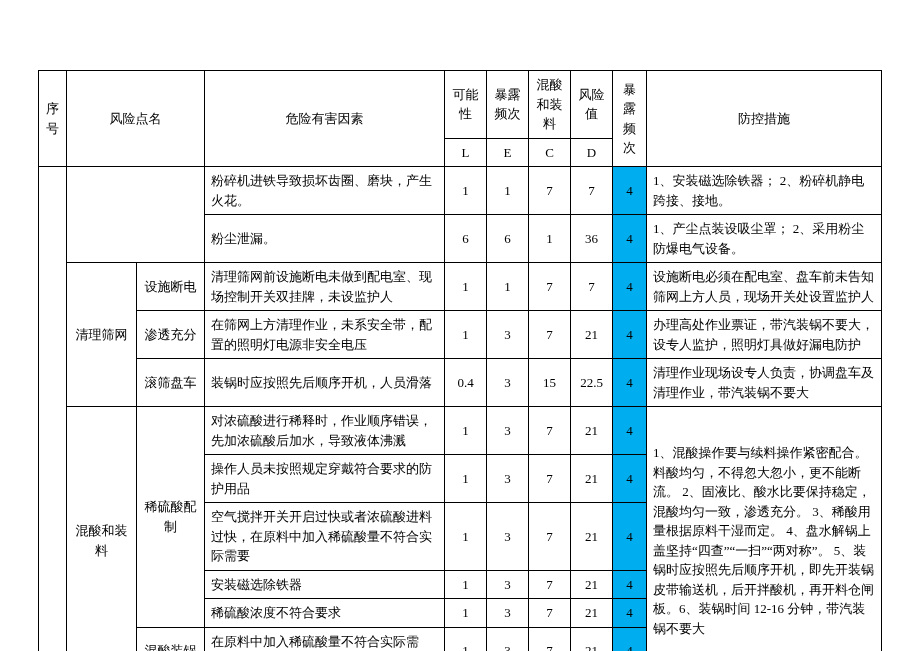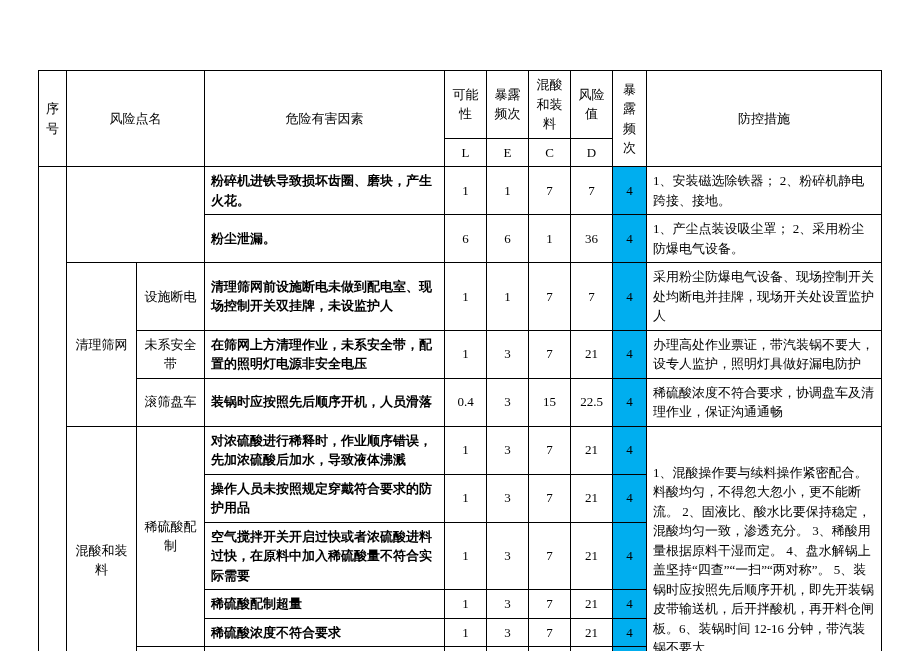--- a/index.html
+++ b/index.html
@@ -33,7 +33,7 @@
     text-align: center;
     color: #000;
   }
-  .hazard-col { text-align: left; font-weight: bold; }
+  .hazard-col { text-align: left; }
   .measure-col { text-align: left; }
 </style>
 </head>

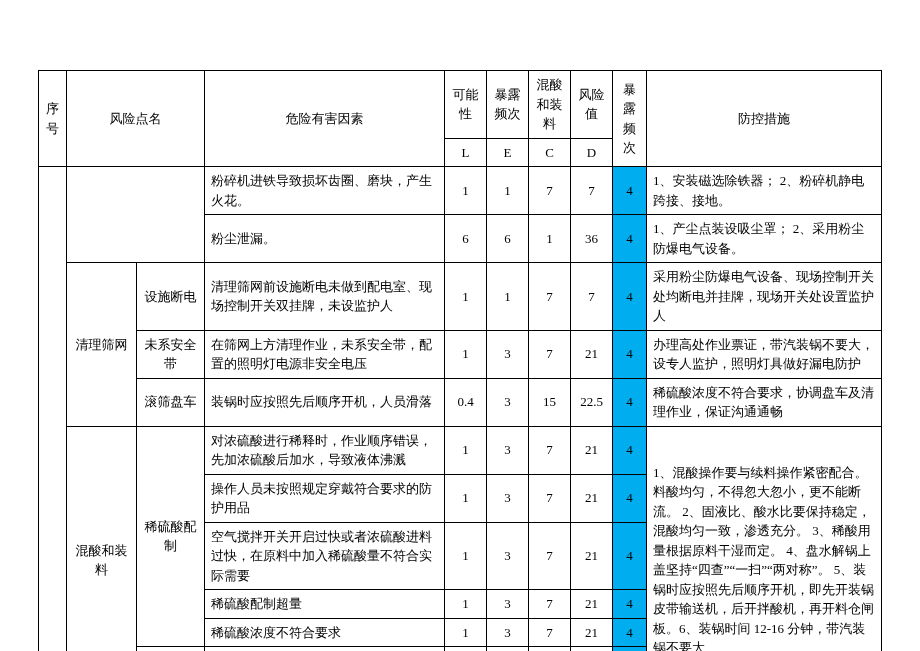--- a/index.html
+++ b/index.html
@@ -103,7 +103,7 @@
     <td class="center">7</td>
     <td class="center">7</td>
     <td class="level">4</td>
-    <td class="measure-col">采用粉尘防爆电气设备、现场控制开关处均断电并挂牌，现场开关处设置监护人</td>
+    <td class="measure-col">设施断电必须在配电室、盘车前未告知筛网上方人员，现场开关处设置监护人</td>
   </tr>
   <tr>
     <td class="center">未系安全带</td>

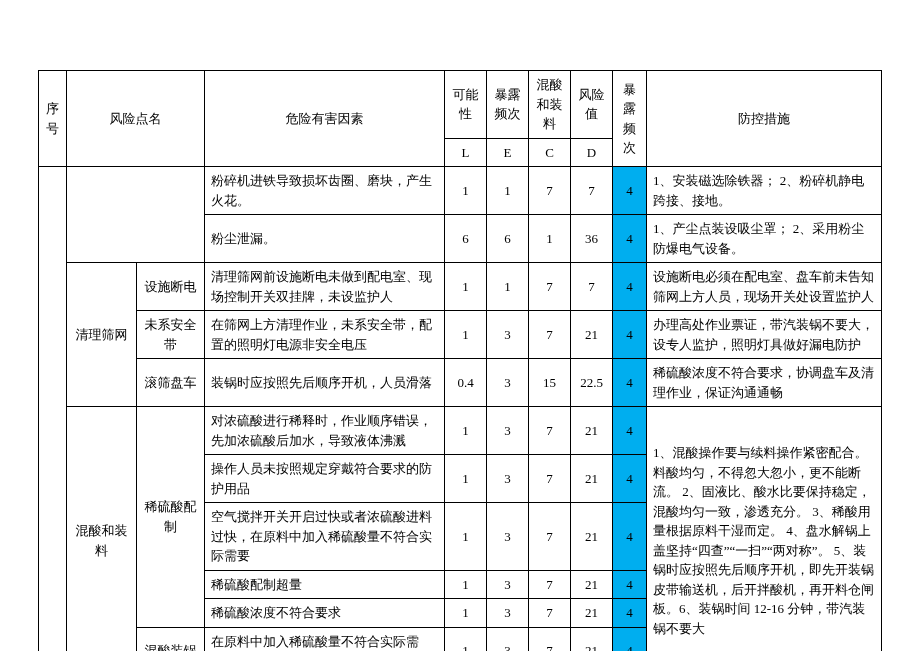--- a/index.html
+++ b/index.html
@@ -106,7 +106,7 @@
     <td class="measure-col">设施断电必须在配电室、盘车前未告知筛网上方人员，现场开关处设置监护人</td>
   </tr>
   <tr>
-    <td class="center">未系安全带</td>
+    <td class="center">渗透充分</td>
     <td class="hazard-col">在筛网上方清理作业，未系安全带，配置的照明灯电源非安全电压</td>
     <td class="center">1</td>
     <td class="center">3</td>

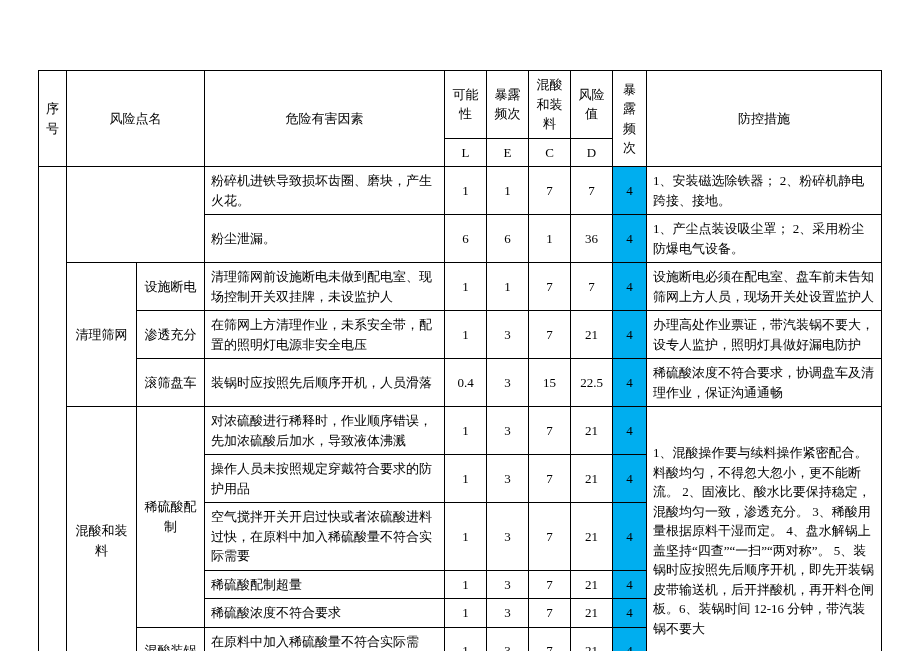--- a/index.html
+++ b/index.html
@@ -123,7 +123,7 @@
     <td class="center">15</td>
     <td class="center">22.5</td>
     <td class="level">4</td>
-    <td class="measure-col">稀硫酸浓度不符合要求，协调盘车及清理作业，保证沟通通畅</td>
+    <td class="measure-col">清理作业现场设专人负责，协调盘车及清理作业，带汽装锅不要大</td>
   </tr>
 
   <tr>

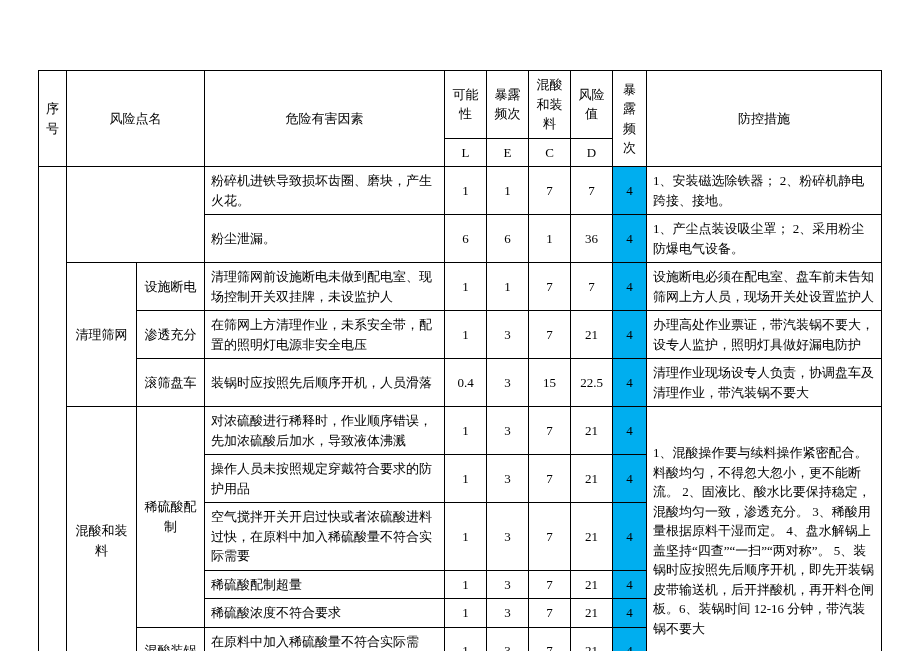--- a/index.html
+++ b/index.html
@@ -158,7 +158,7 @@
     <td class="level">4</td>
   </tr>
   <tr>
-    <td class="hazard-col">稀硫酸配制超量</td>
+    <td class="hazard-col">安装磁选除铁器</td>
     <td class="center">1</td>
     <td class="center">3</td>
     <td class="center">7</td>

